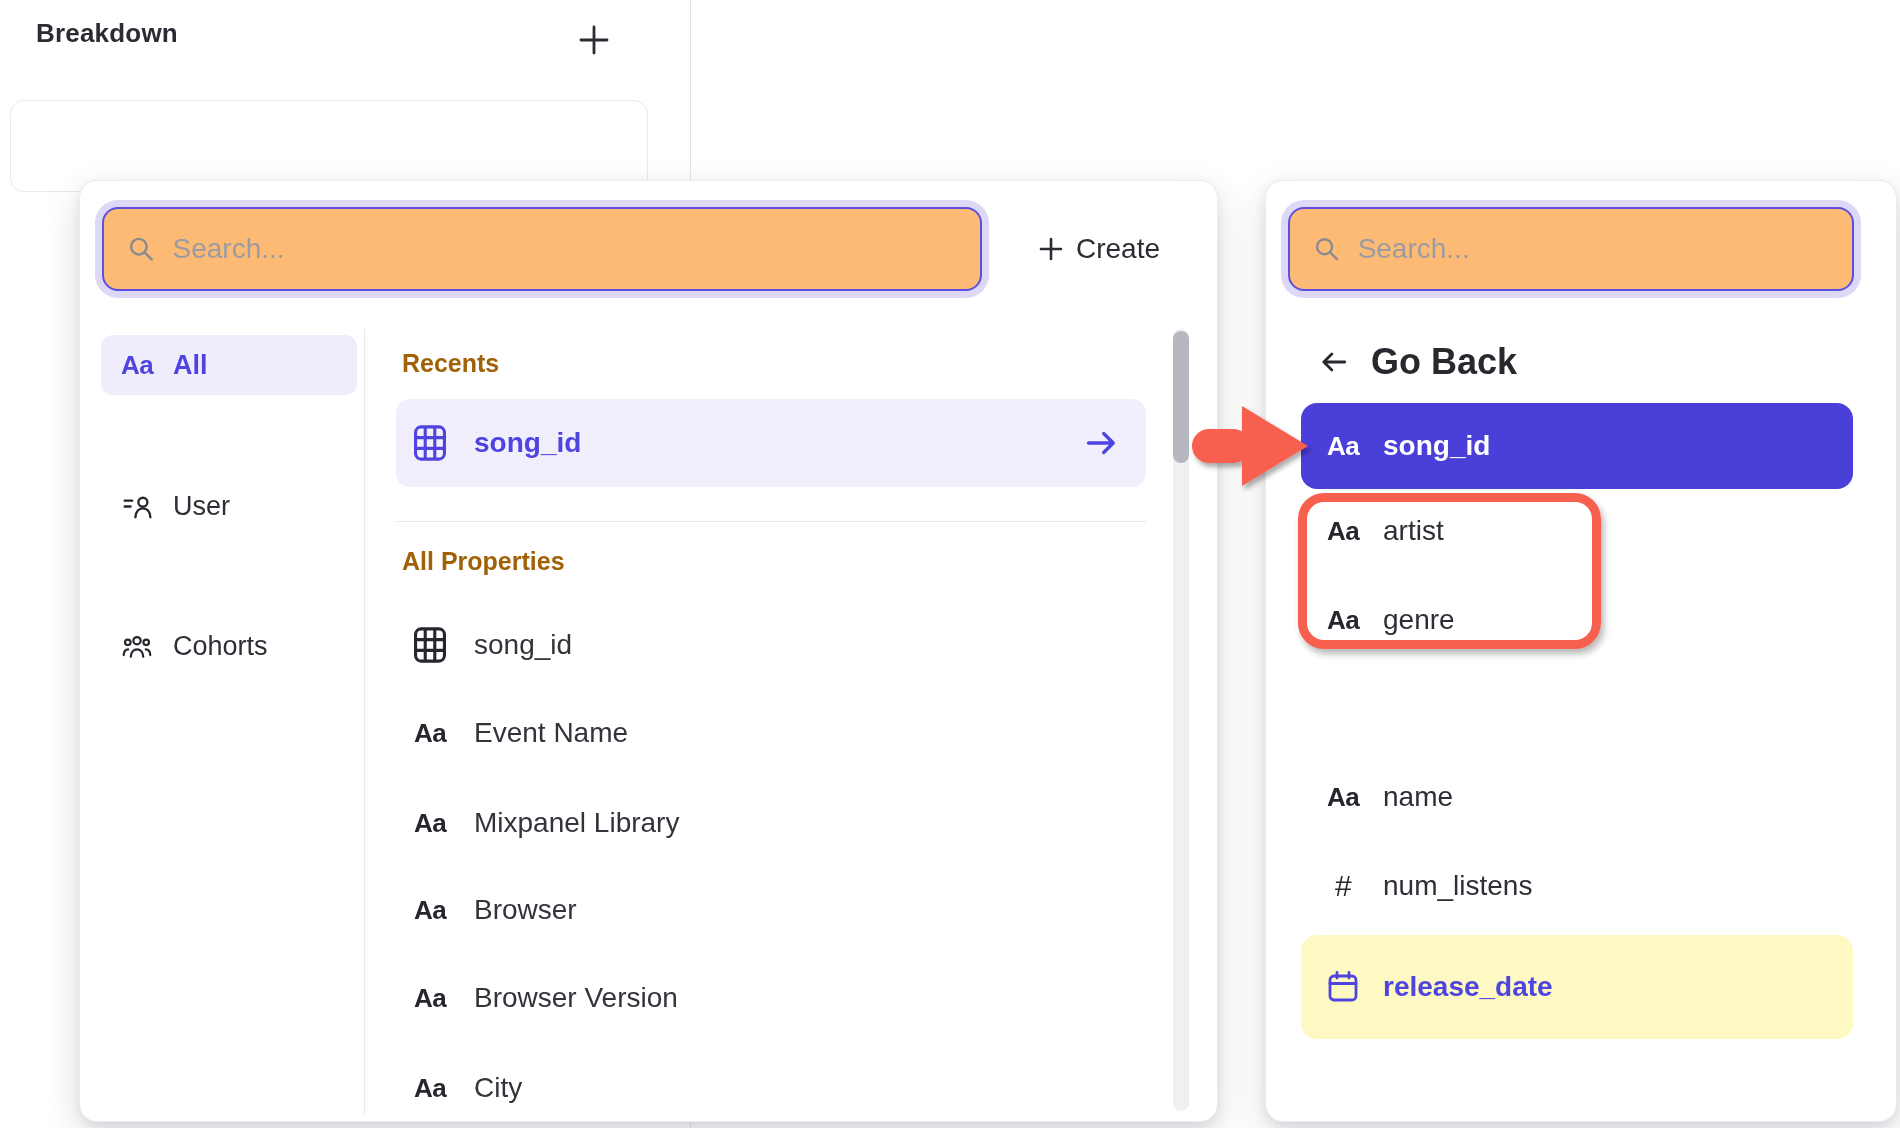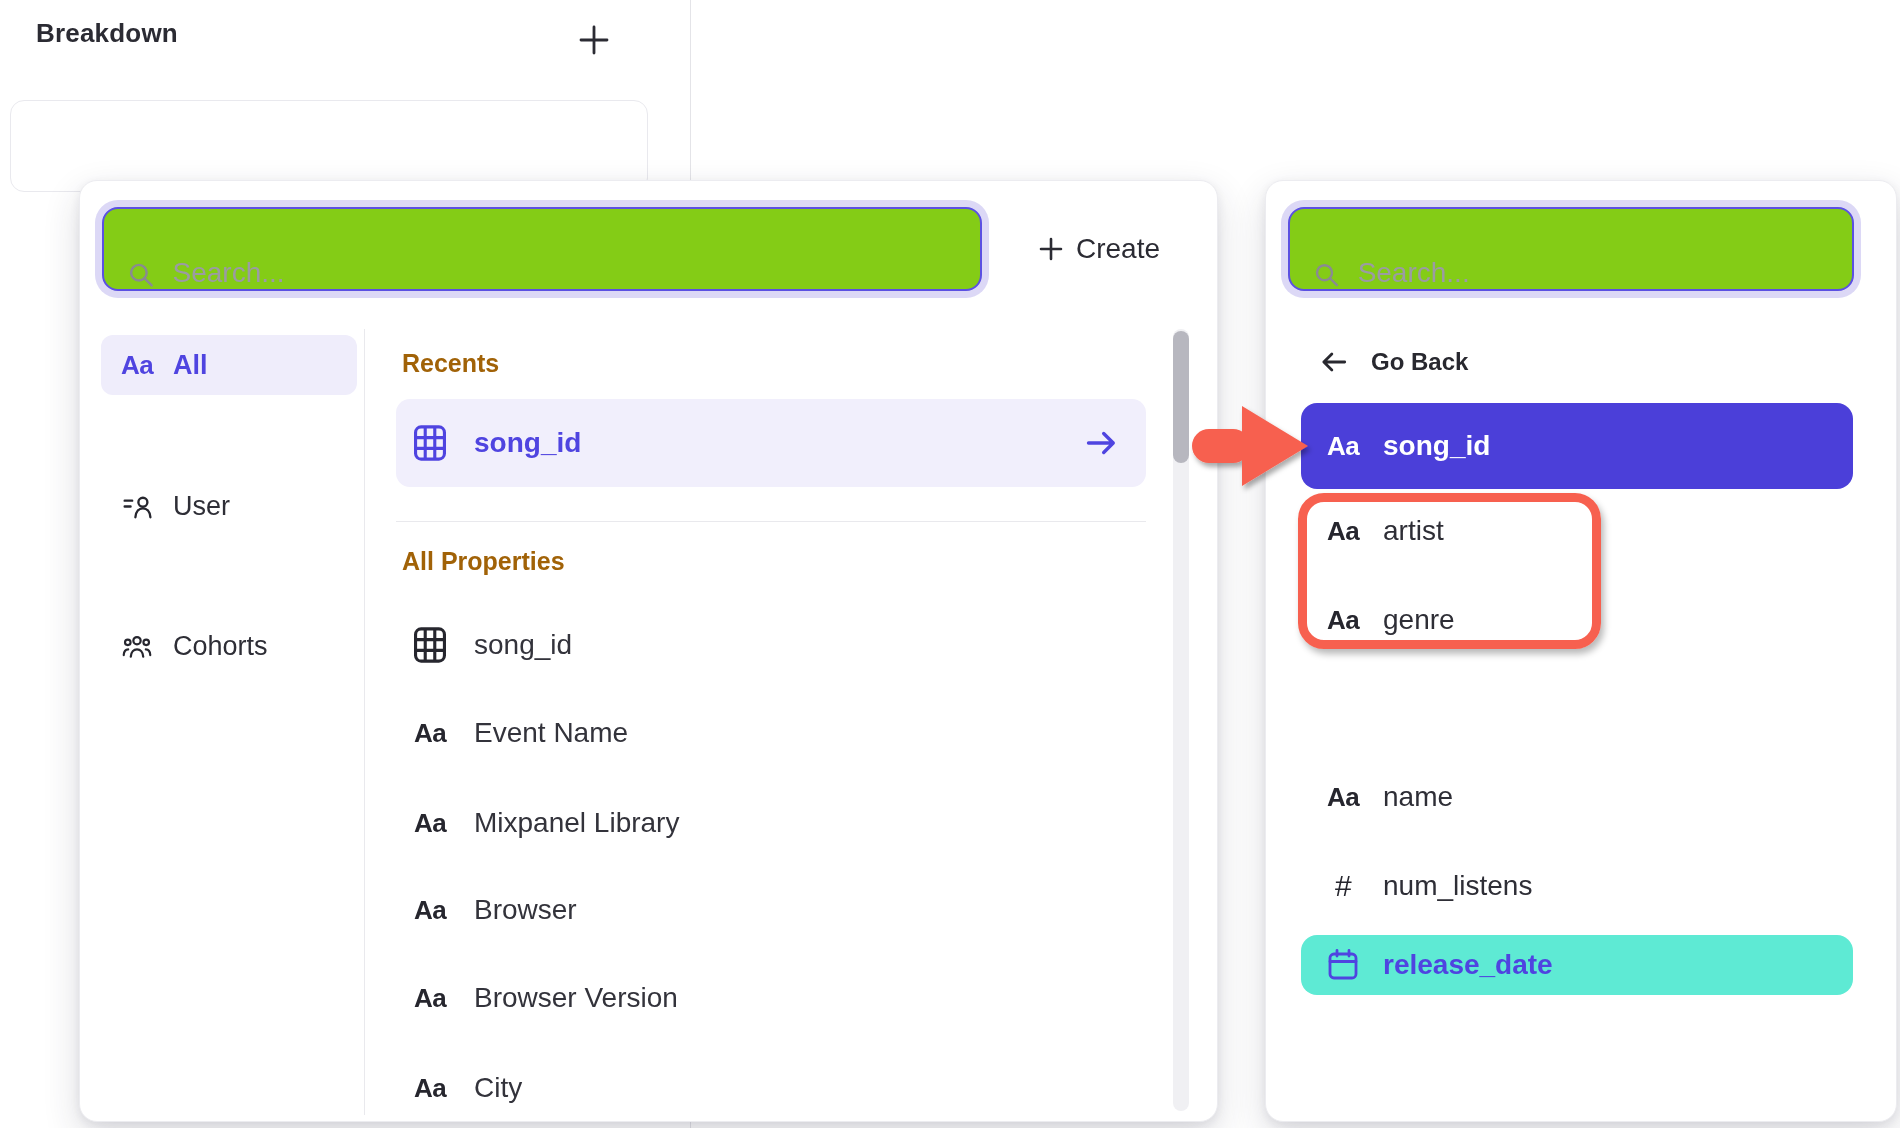--- a/index.html
+++ b/index.html
@@ -28,7 +28,7 @@
   .panel-left  { left:79px;   top:180px; width:1139px; height:942px; }
   .panel-right { left:1265px; top:180px; width:632px;  height:942px; }
 
-  .search-box { display:flex; align-items:flex-end; gap:18px; background:#84cc16; border:2px solid #5b50e2;
+  .search-box { display:flex; align-items:center; gap:18px; background:#fdba74; border:2px solid #5b50e2;
                 border-radius:16px; box-shadow:0 0 0 7px #dcd8f6; padding:0 24px; }
   .search-box input { border:none; outline:none; width:100%; font-size:28px; color:#2e2e36; font-family:inherit; background:transparent; }
   .search-box input::placeholder { color:#9b9ba3; }

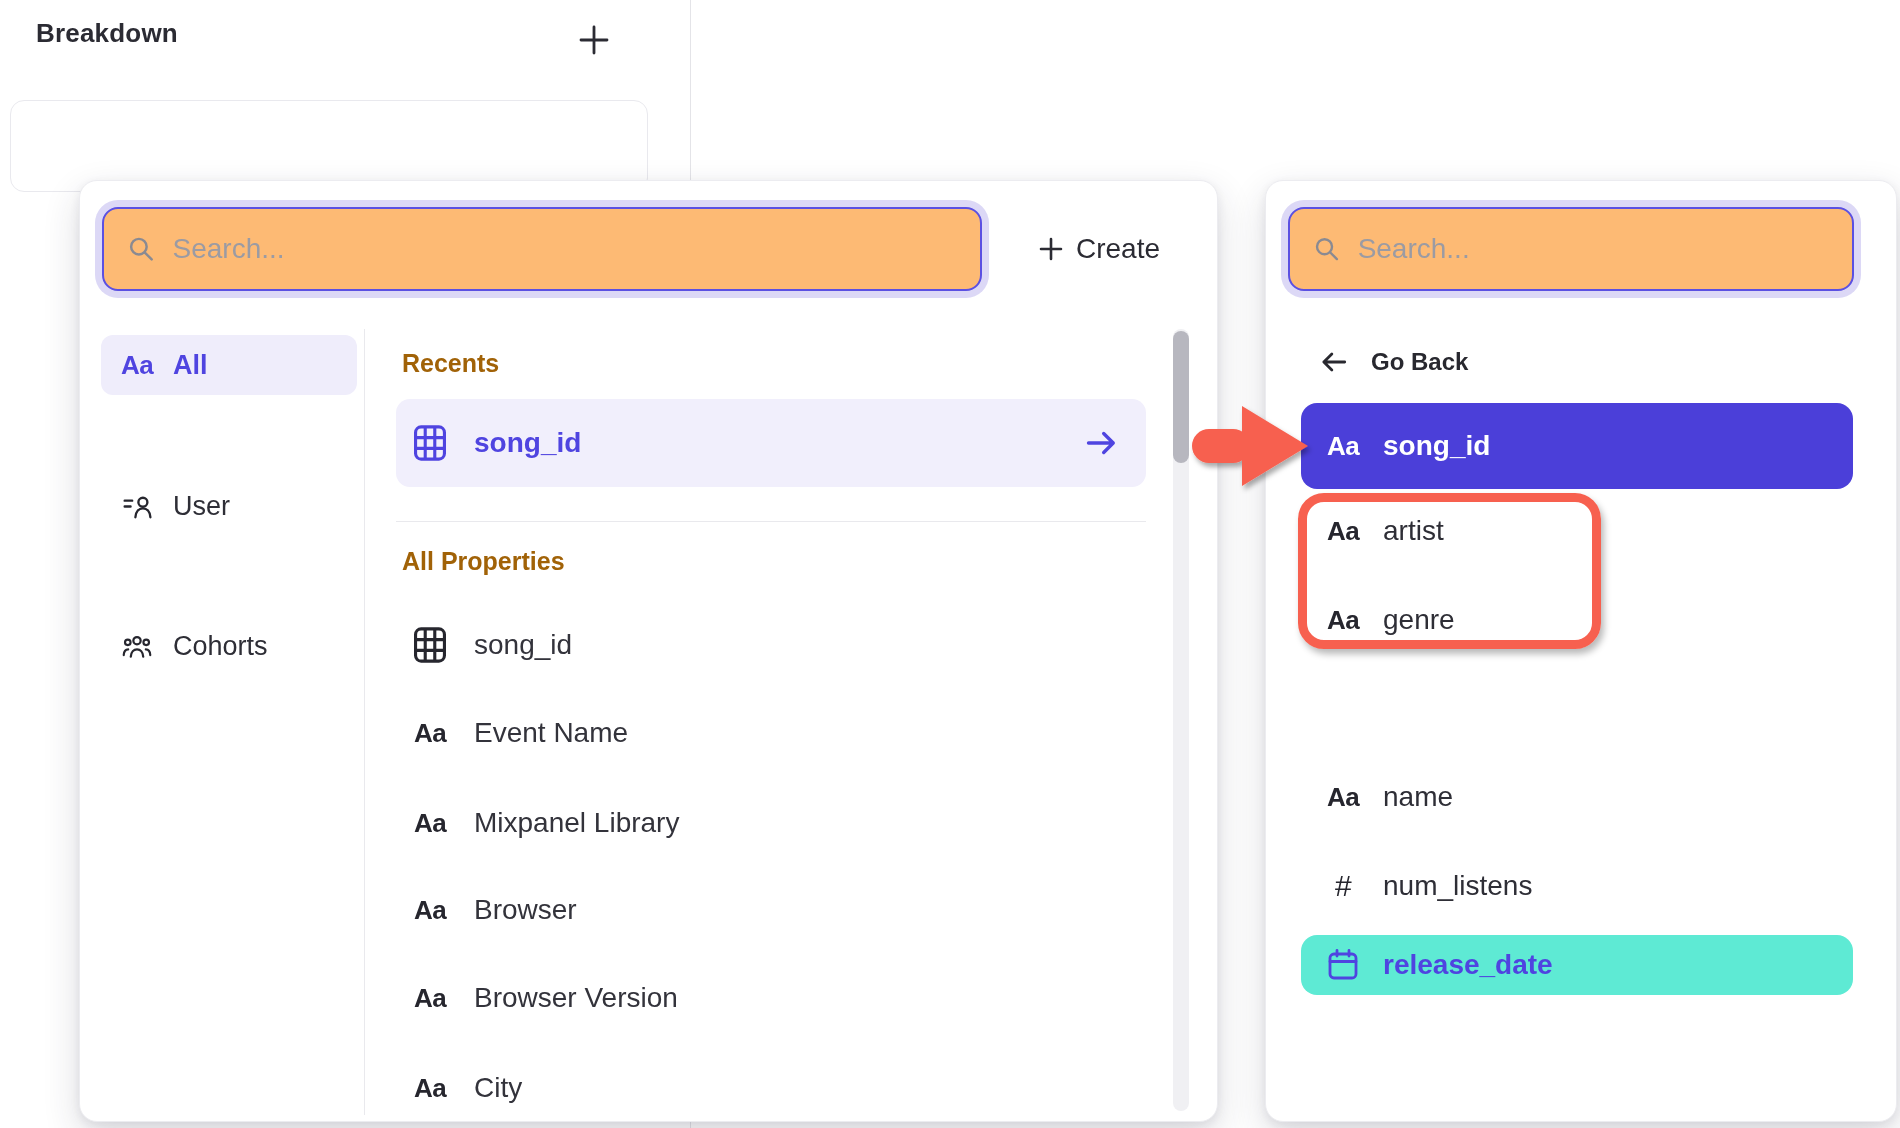--- a/index.html
+++ b/index.html
@@ -61,7 +61,7 @@
 
   
   .goback { left:44px; top:156px; height:50px; display:flex; align-items:center; gap:22px; padding-left:9px; cursor:pointer; }
-  .goback .label { font-size:24px; font-weight:600; color:#28282f; }
+  .goback .label { font-size:36px; font-weight:600; color:#28282f; }
 
   .r-row { left:35px; width:552px; height:78px; display:flex; align-items:center; gap:20px; padding-left:22px; border-radius:16px; cursor:pointer; }
   .r-row .label { font-size:28px; font-weight:500; color:#2e2e36; }

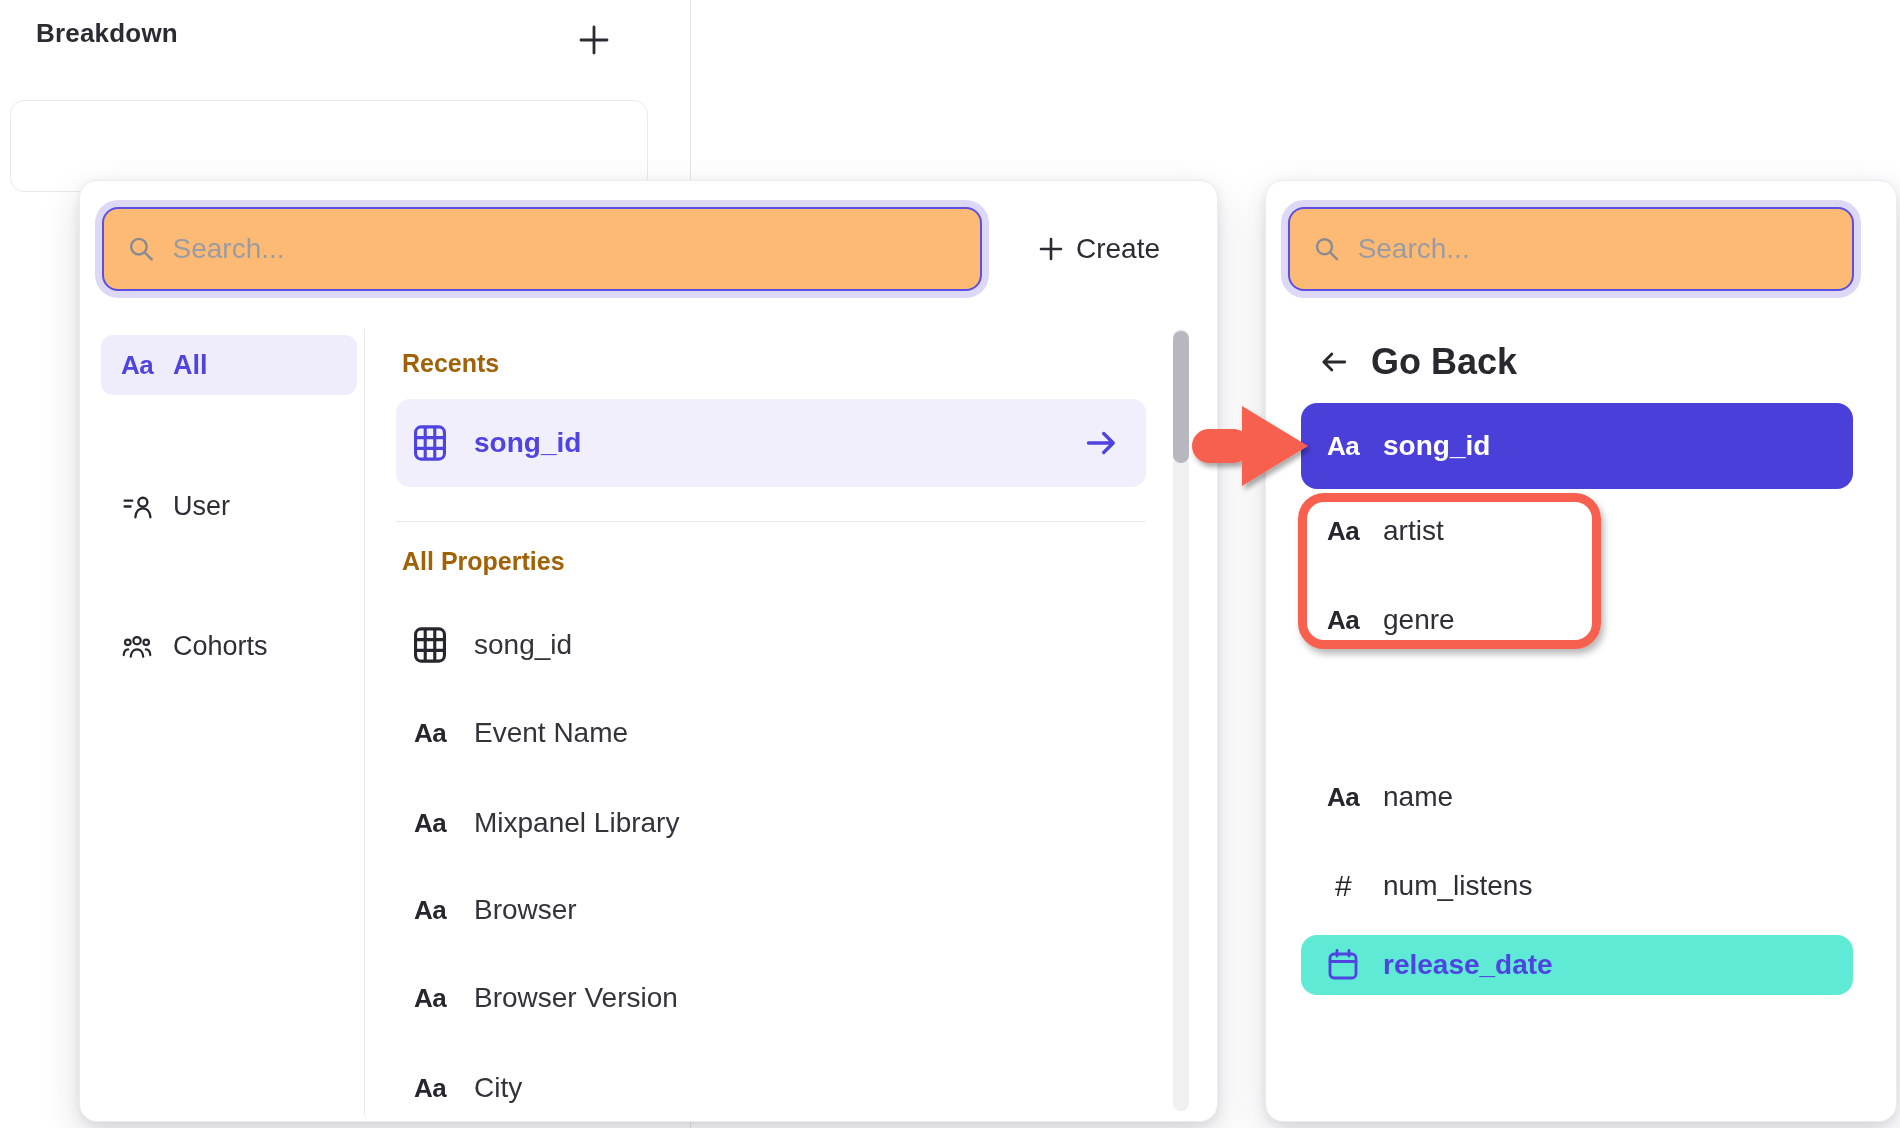--- a/index.html
+++ b/index.html
@@ -67,7 +67,7 @@
   .r-row .label { font-size:28px; font-weight:500; color:#2e2e36; }
   .r-row.selected { background:#4b3fd9; height:86px; }
   .r-row.selected .label, .r-row.selected .glyph { color:#ffffff; font-weight:600; }
-  .r-row.hover { background:#5eead4; height:60px;text-align:center; }
+  .r-row.hover { background:#fef9c3; height:104px;text-align:center; }
   .r-row.hover .label { color:#4f44e0; font-weight:600; }
 
   

